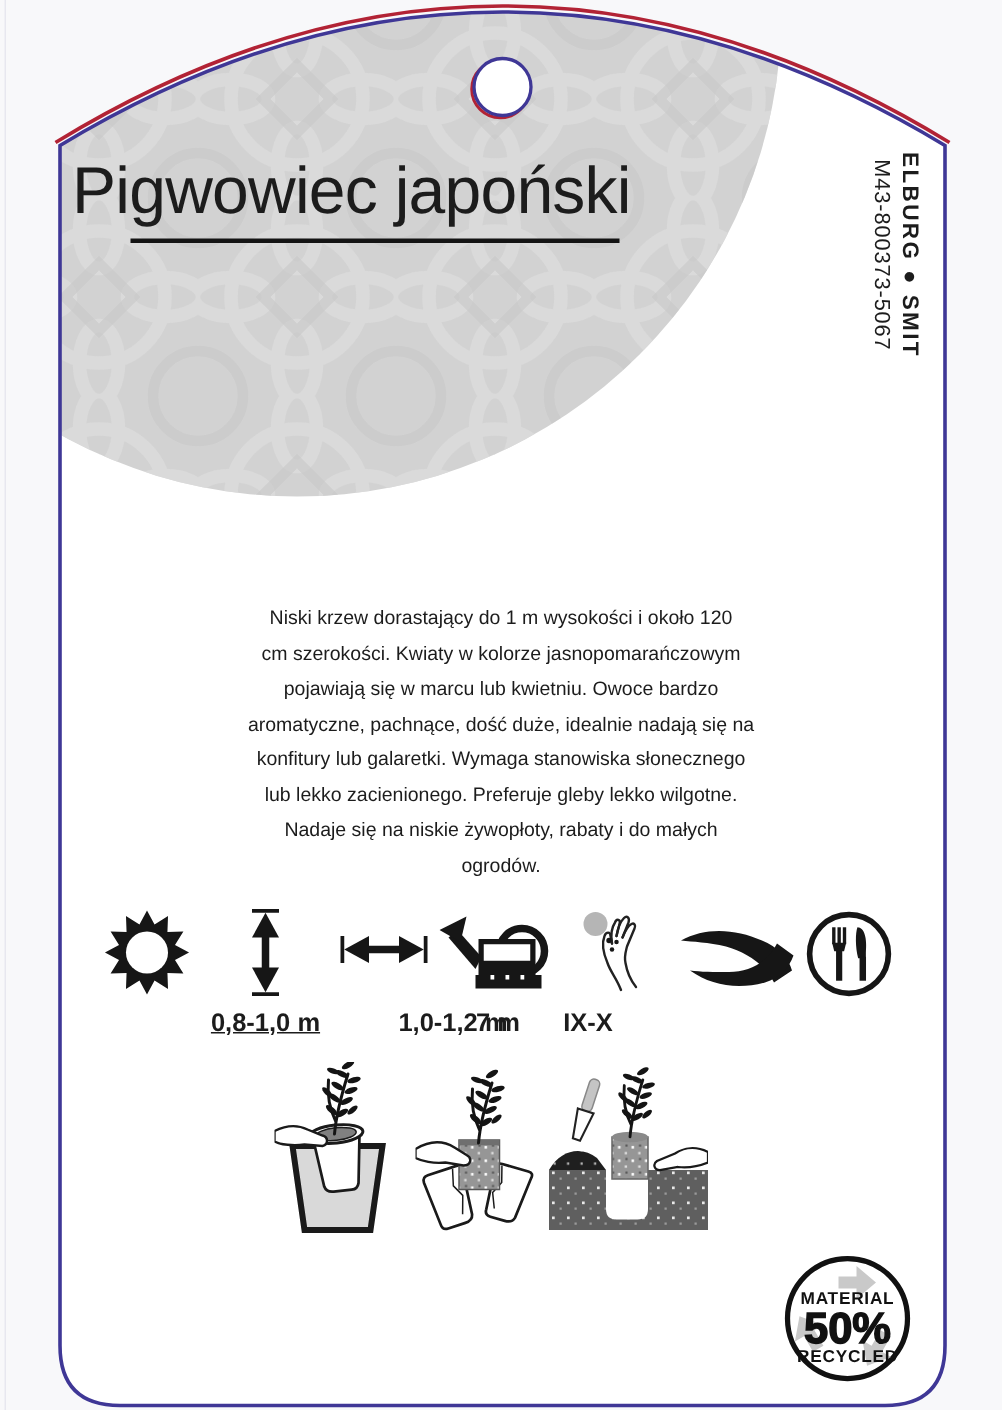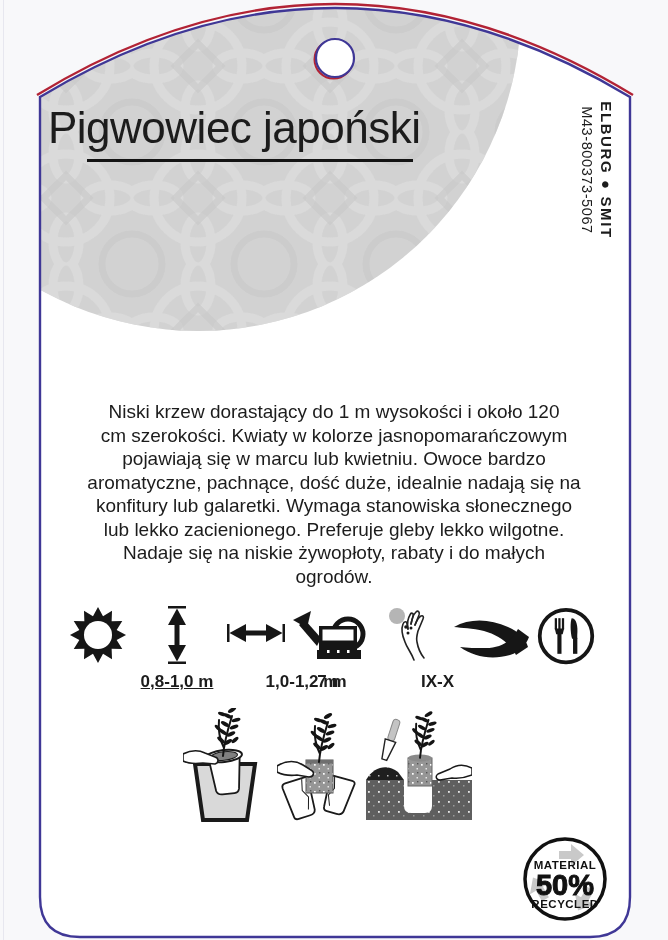--- a/index.html
+++ b/index.html
@@ -14,7 +14,7 @@
   .supplier-name{font-weight:bold;font-size:15px;letter-spacing:1.6px;white-space:nowrap;display:block;}
   .supplier-code{font-size:14.5px;letter-spacing:0.6px;white-space:nowrap;display:block;}
   .names{left:54px;top:326px;width:560px;text-align:center;font-weight:bold;font-size:23px;line-height:31px;}
-  .desc{left:48px;top:400px;width:572px;text-align:center;font-size:19px;line-height:23.5px;white-space:pre-line;}
+  .desc{left:48px;top:400px;width:572px;text-align:center;font-size:13px;line-height:23.5px;white-space:pre-line;}
   .icon{position:absolute;}
   .icon-label{position:absolute;top:672px;width:96px;text-align:center;font-size:17px;font-weight:bold;}
   .lbl-height{left:129px;text-decoration:underline;}

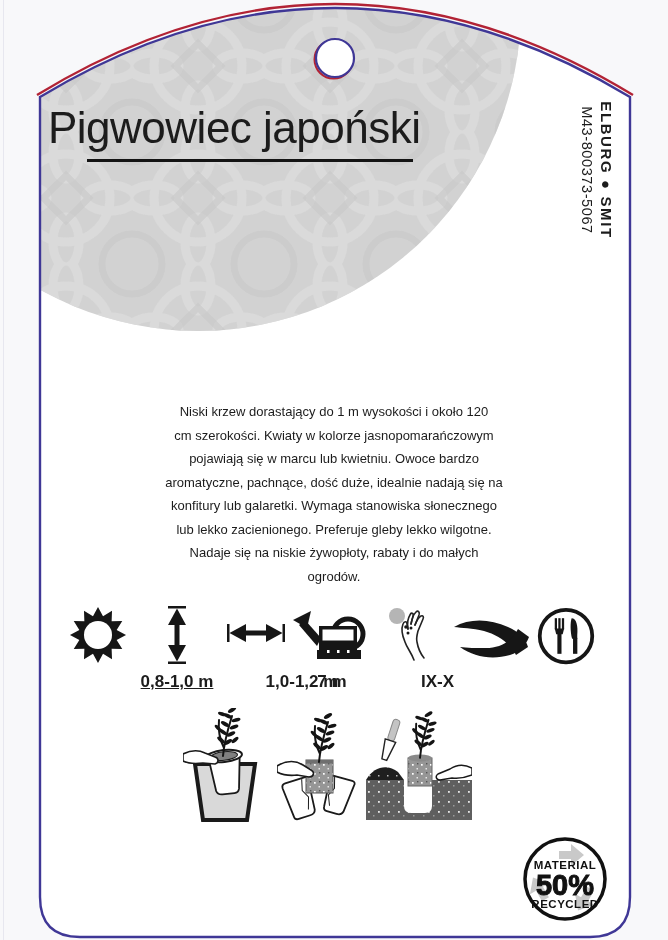--- a/index.html
+++ b/index.html
@@ -20,7 +20,7 @@
   .lbl-height{left:129px;text-decoration:underline;}
   .lbl-width{left:208px;padding-left:46px;}
   .lbl-distance{left:284px;}
-  .lbl-harvest{left:358px;text-align:right;}
+  .lbl-harvest{left:344px;}
   svg{display:block;}
 </style>
 </head>

